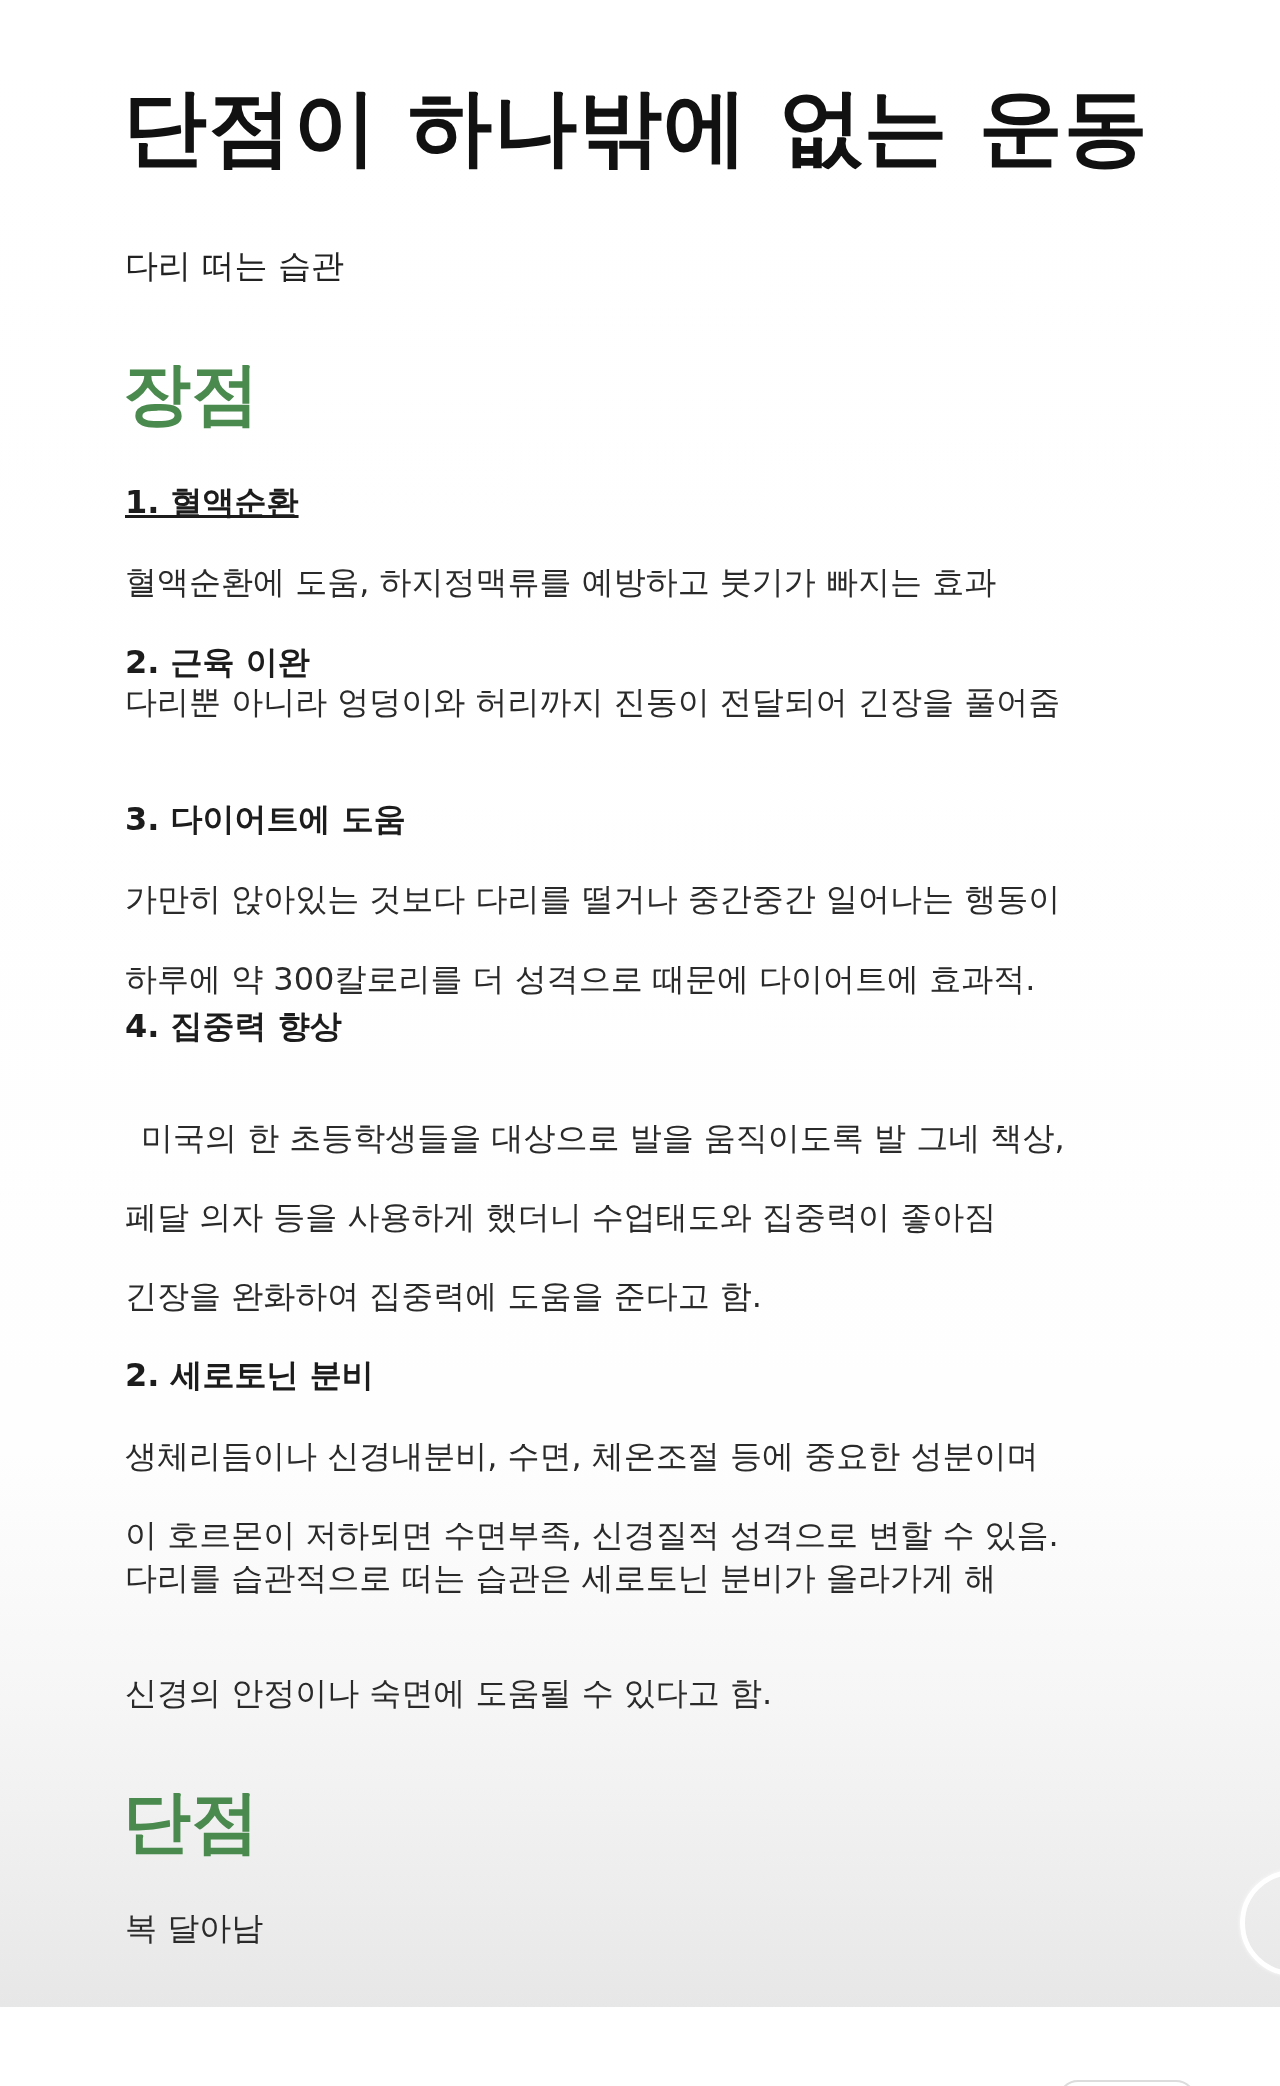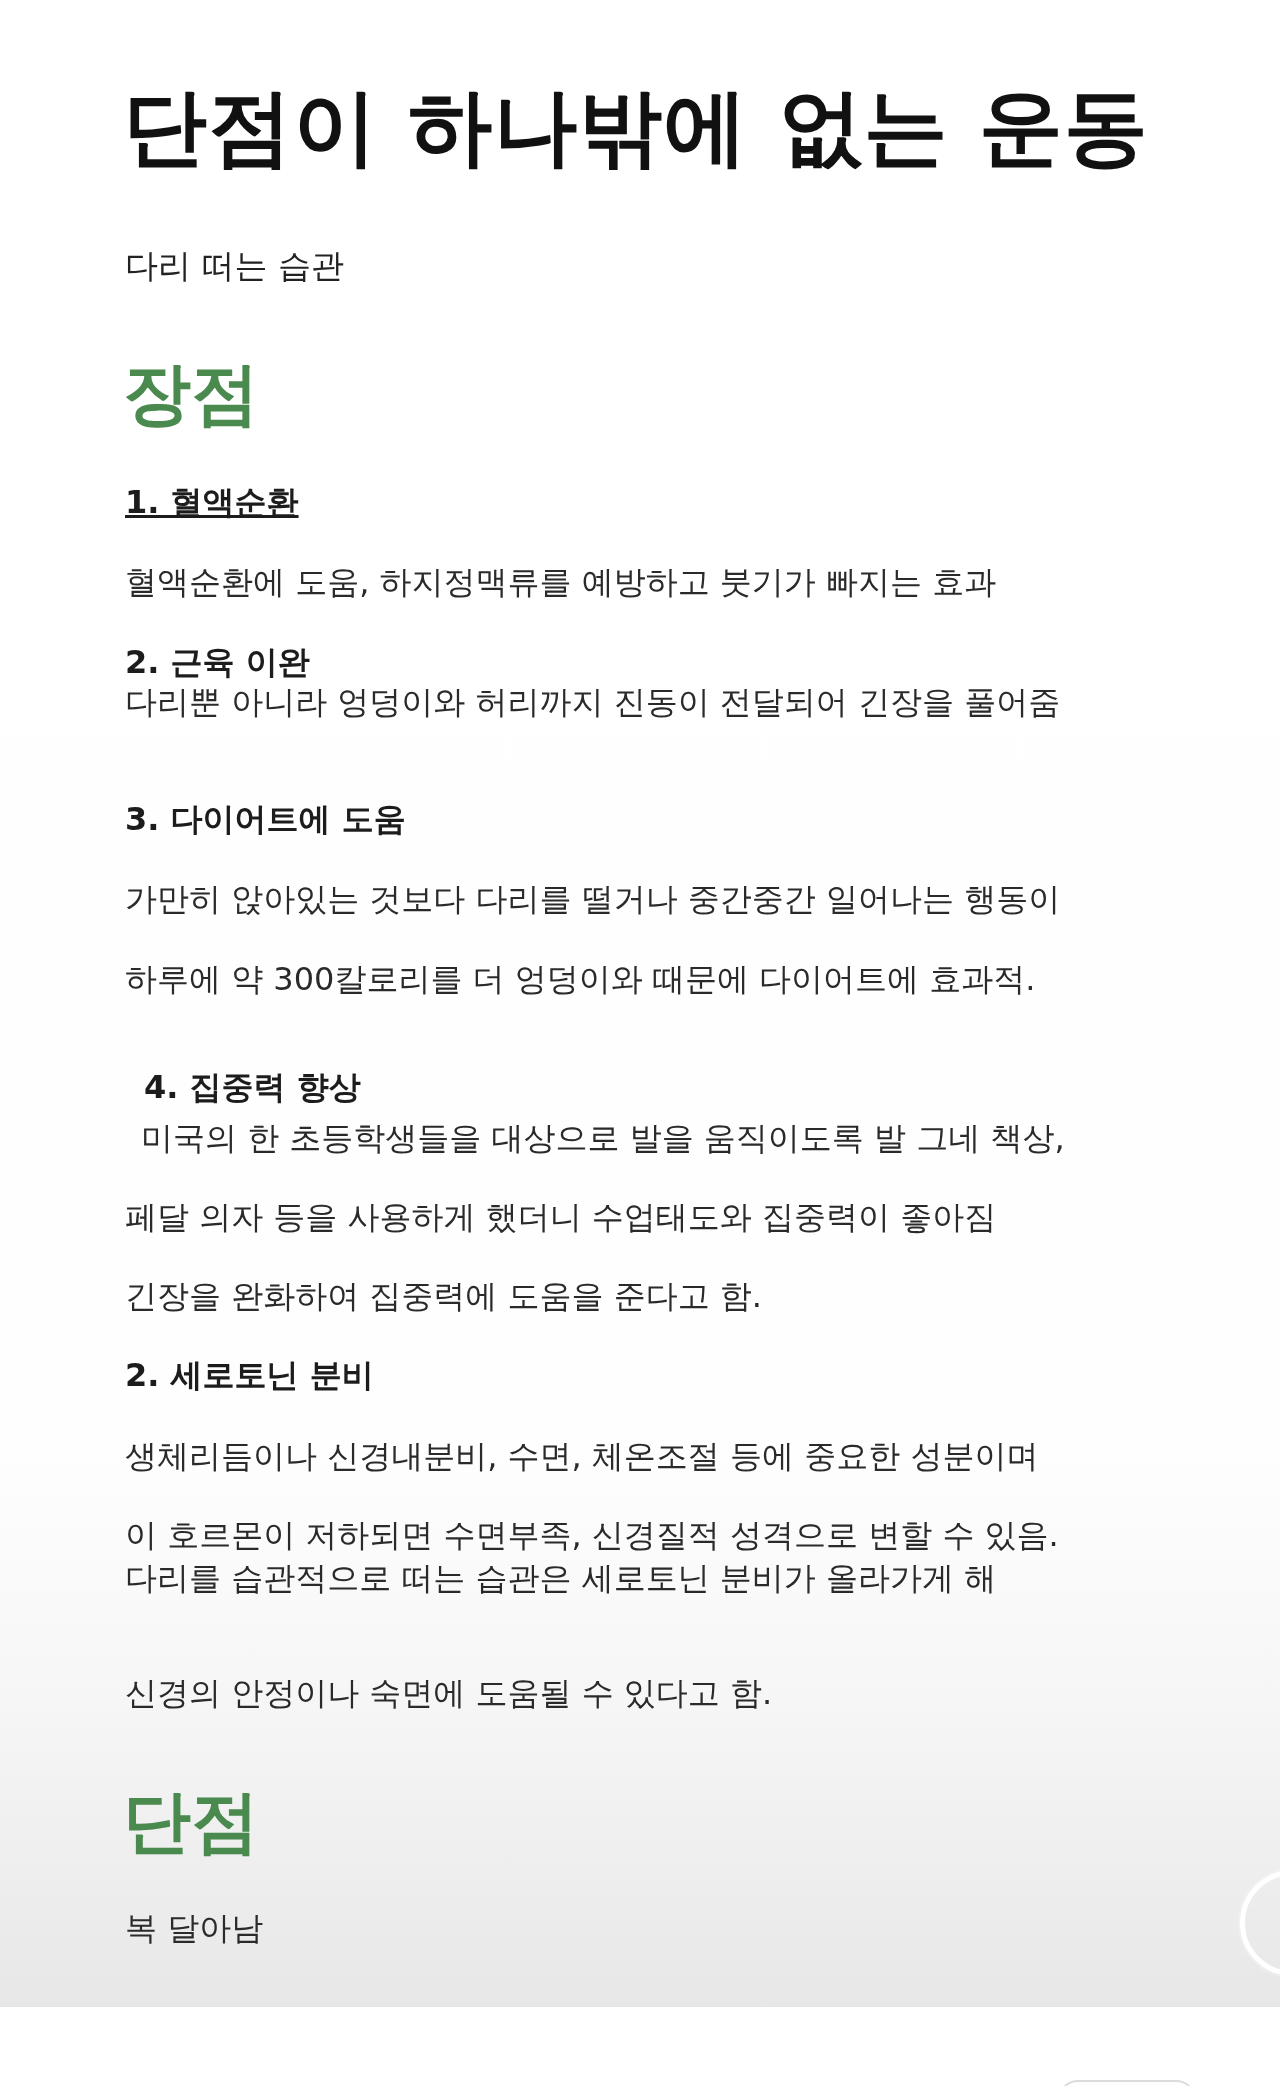--- a/index.html
+++ b/index.html
@@ -124,7 +124,7 @@
 
     <h3 class="item-heading" style="top:797px;">3. 다이어트에 도움</h3>
     <p class="body-line" style="top:877px;">가만히 앉아있는 것보다 다리를 떨거나 중간중간 일어나는 행동이</p>
-    <p class="body-line" style="top:957px;">하루에 약 300칼로리를 더 엉덩이와 때문에 다이어트에 효과적.</p>
+    <p class="body-line" style="top:957px;">하루에 약 300칼로리를 더 성격으로 때문에 다이어트에 효과적.</p>
 
     <h3 class="item-heading" style="top:1065px;margin-left:19px;">4. 집중력 향상</h3>
     <p class="body-line" style="top:1116px;margin-left:16px;">미국의 한 초등학생들을 대상으로 발을 움직이도록 발 그네 책상,</p>

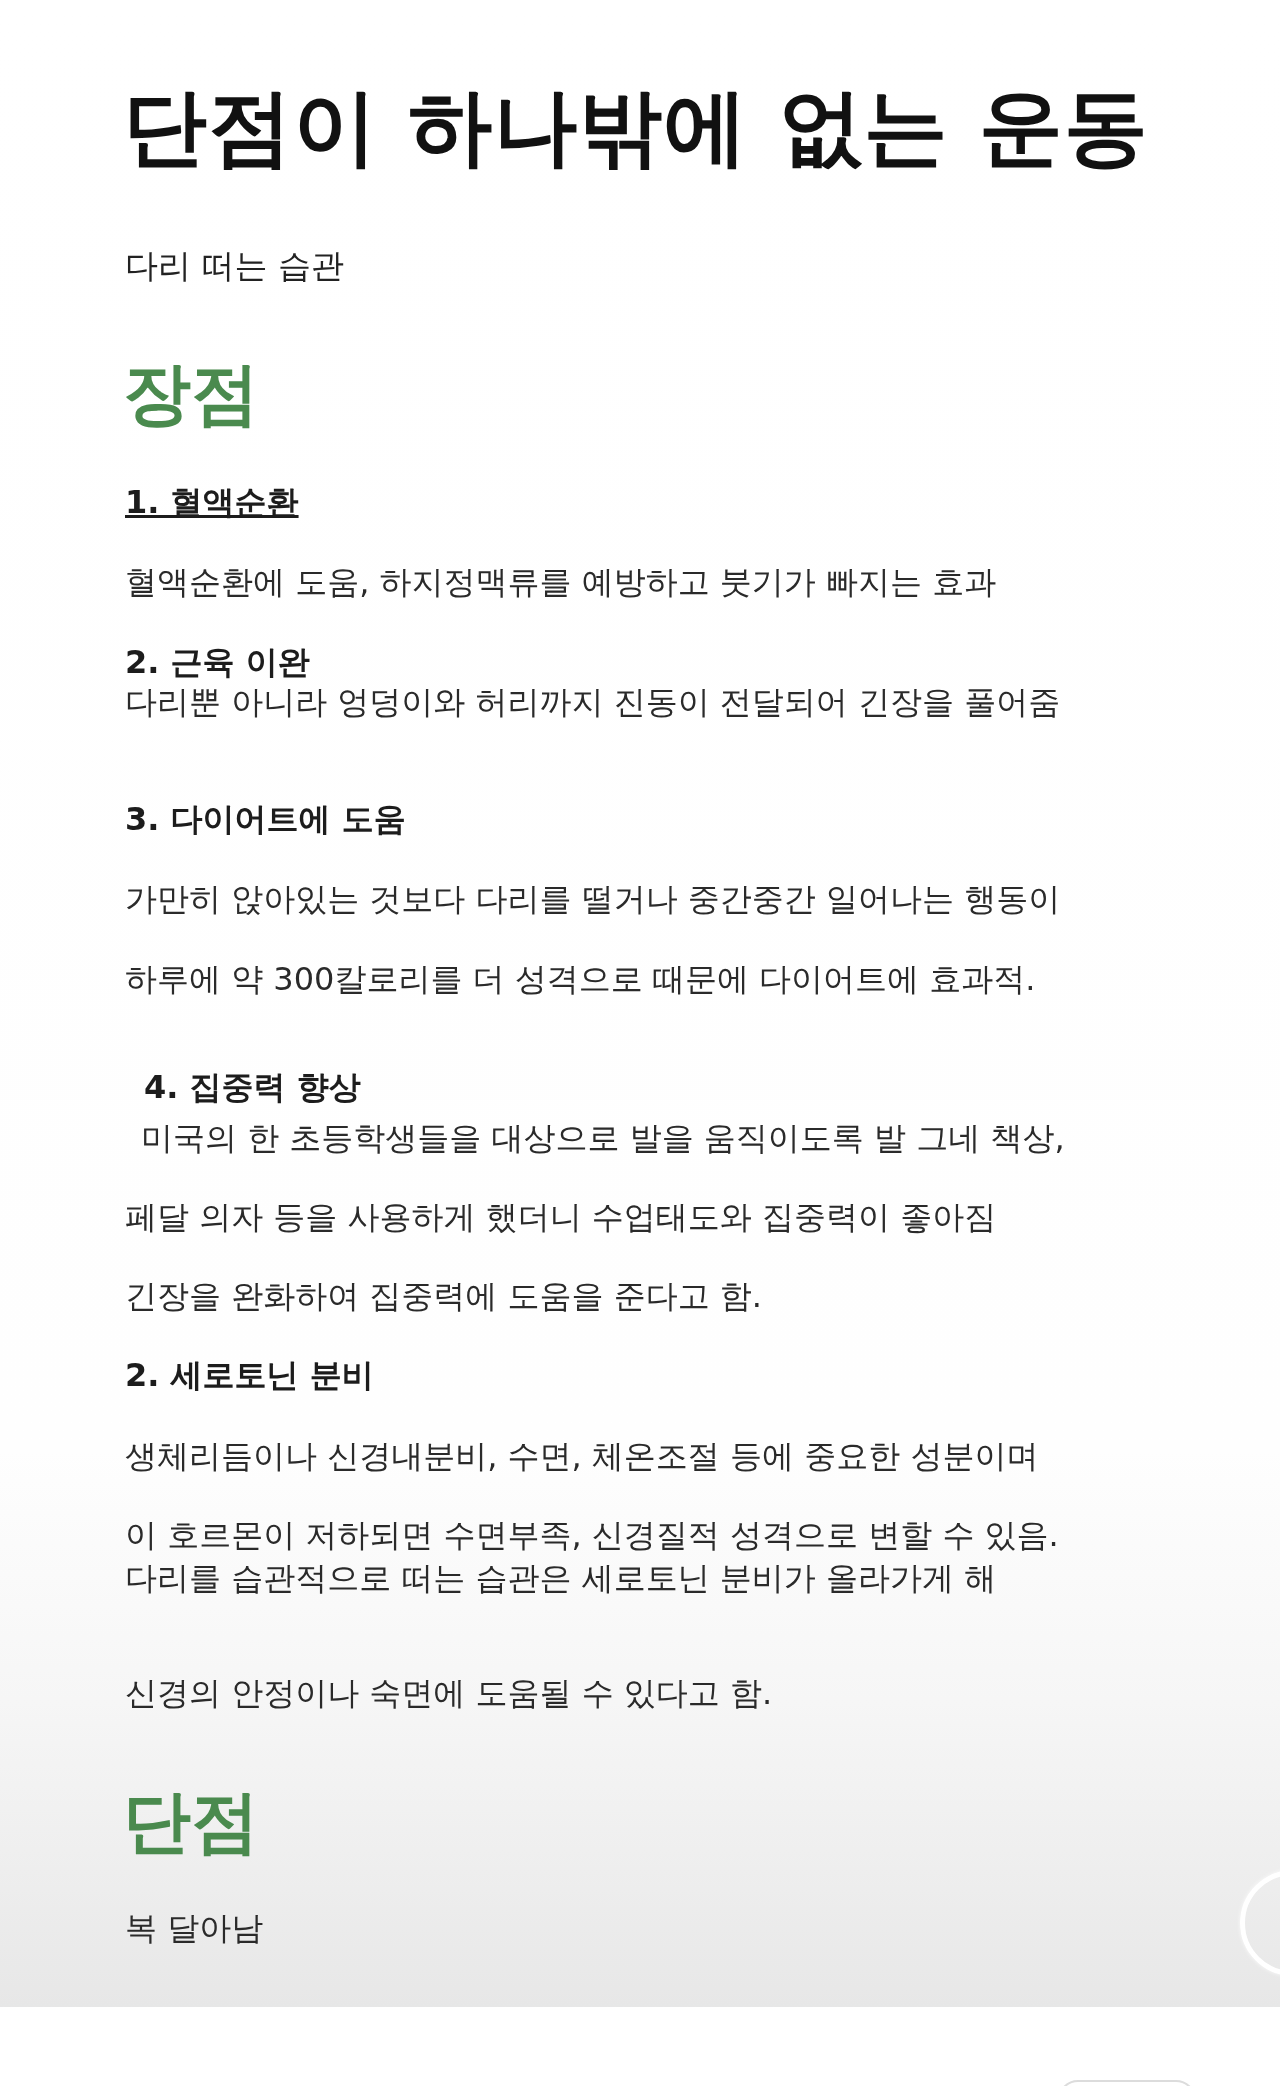--- a/index.html
+++ b/index.html
@@ -126,7 +126,7 @@
     <p class="body-line" style="top:877px;">가만히 앉아있는 것보다 다리를 떨거나 중간중간 일어나는 행동이</p>
     <p class="body-line" style="top:957px;">하루에 약 300칼로리를 더 성격으로 때문에 다이어트에 효과적.</p>
 
-    <h3 class="item-heading" style="top:1065px;margin-left:19px;">4. 집중력 향상</h3>
+    <h3 class="item-heading" style="top:1004px;">4. 집중력 향상</h3>
     <p class="body-line" style="top:1116px;margin-left:16px;">미국의 한 초등학생들을 대상으로 발을 움직이도록 발 그네 책상,</p>
     <p class="body-line" style="top:1195px;">페달 의자 등을 사용하게 했더니 수업태도와 집중력이 좋아짐</p>
     <p class="body-line" style="top:1274px;">긴장을 완화하여 집중력에 도움을 준다고 함.</p>

